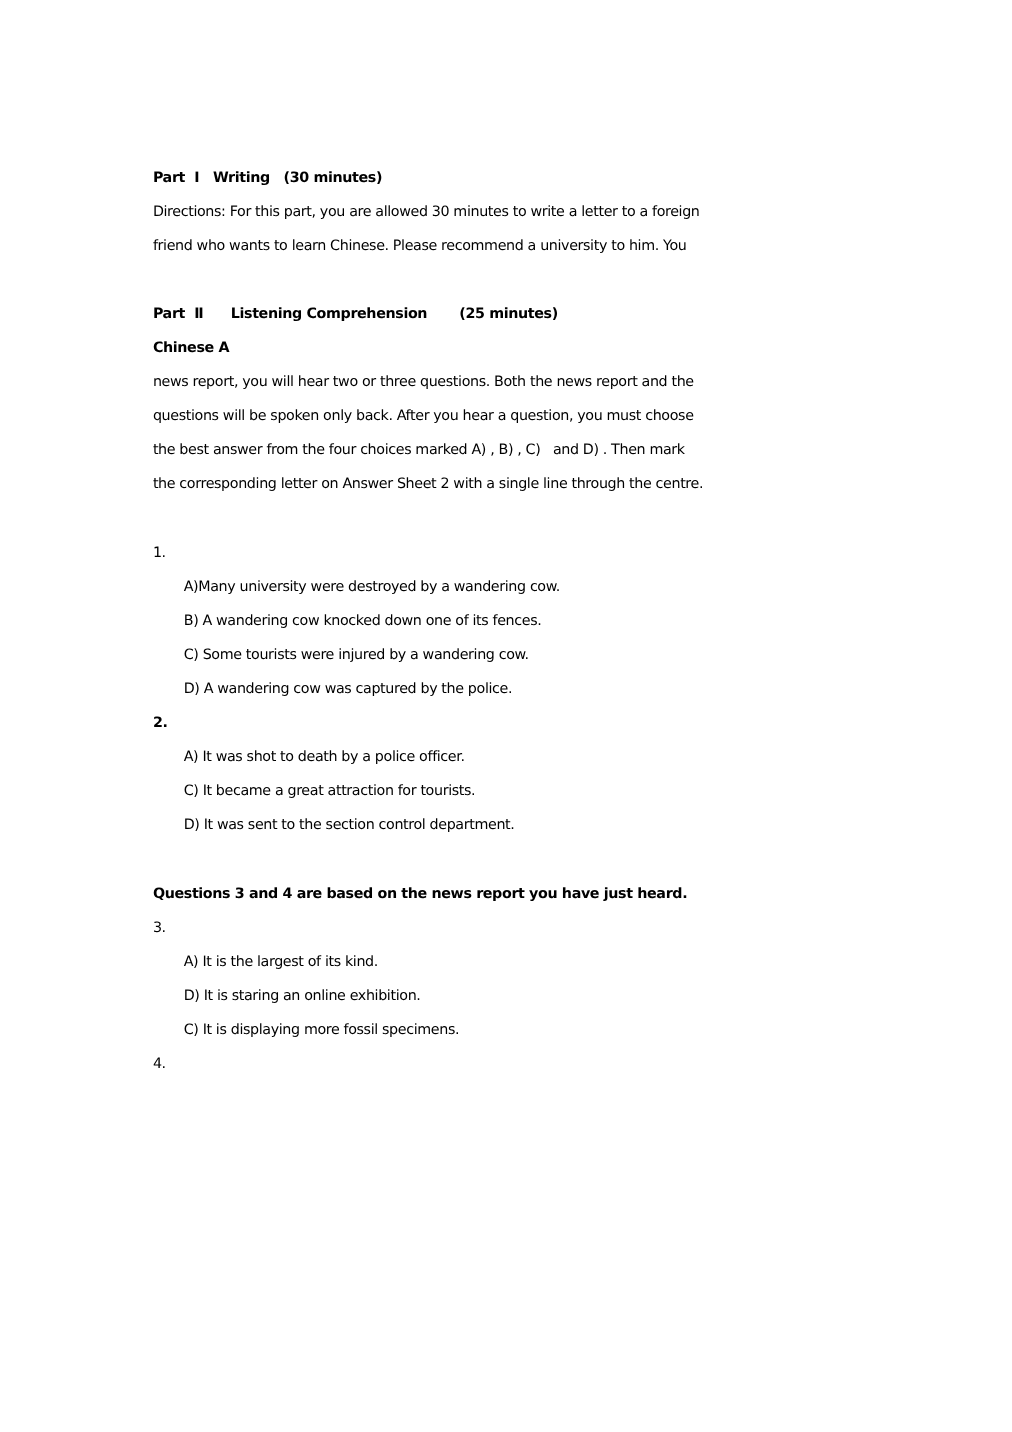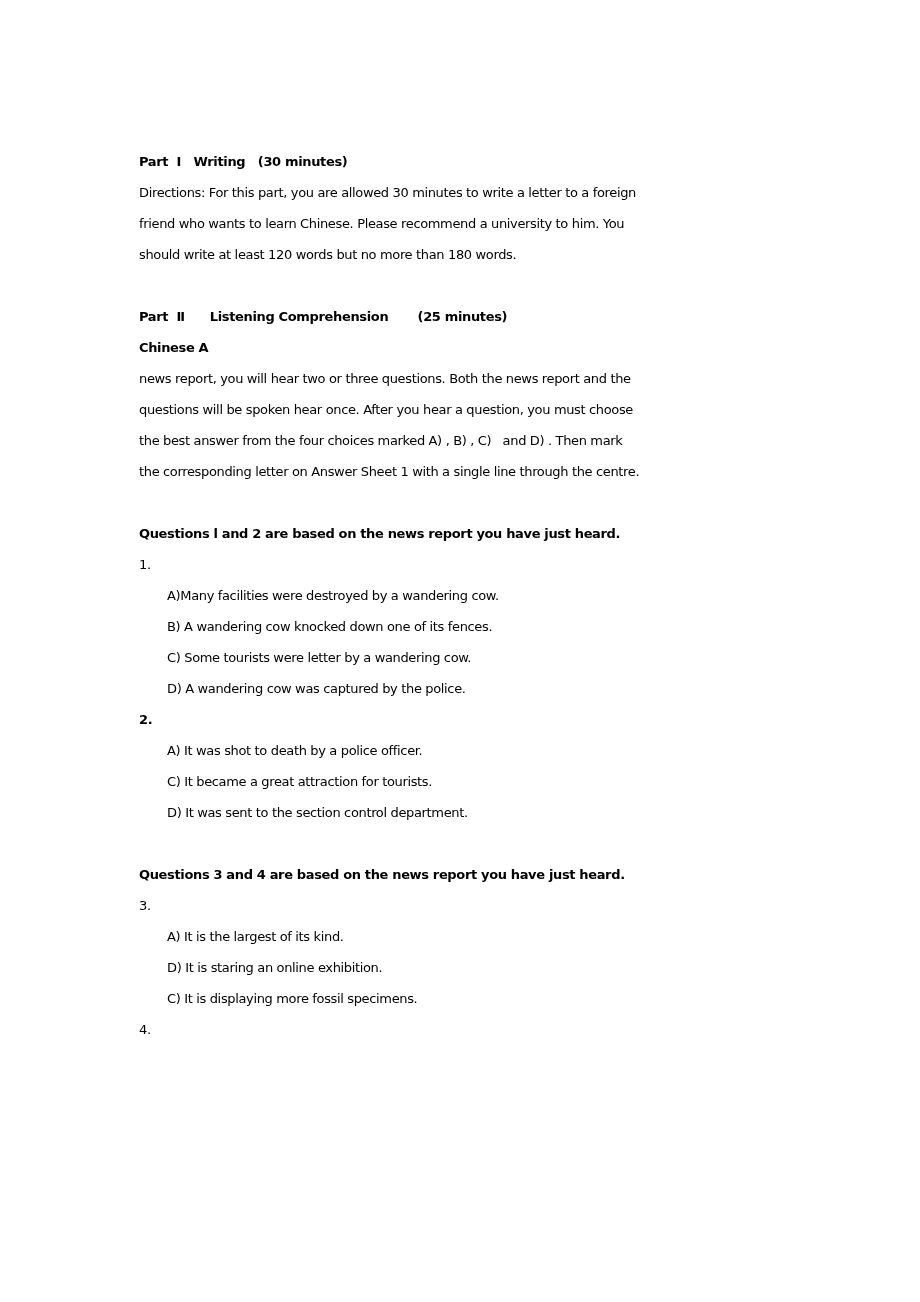--- a/index.html
+++ b/index.html
@@ -18,7 +18,6 @@
   <div class="line bold">Part  Ⅰ   Writing   (30 minutes)</div>
   <div class="line">Directions: For this part, you are allowed 30 minutes to write a letter to a foreign</div>
   <div class="line">friend who wants to learn Chinese. Please recommend a university to him. You</div>
-  <div class="line">should write at least 120 words but no more than 180 words.</div>
   <div class="gap"></div>
 
   <div class="line bold">Part  Ⅱ      Listening Comprehension       (25 minutes)</div>

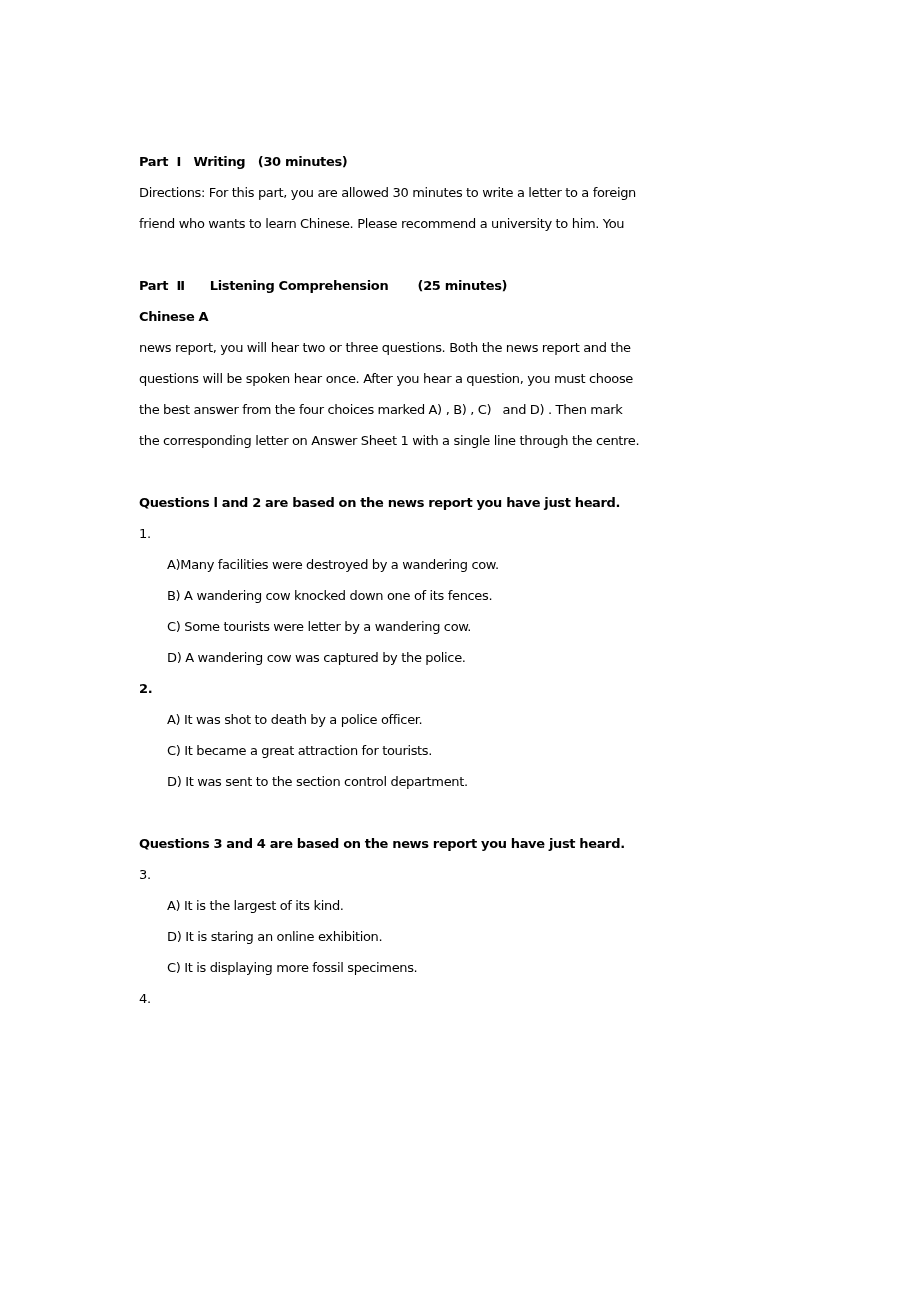--- a/index.html
+++ b/index.html
@@ -23,7 +23,7 @@
   <div class="line bold">Part  Ⅱ      Listening Comprehension       (25 minutes)</div>
   <div class="line bold">Chinese A</div>
   <div class="line">news report, you will hear two or three questions. Both the news report and the</div>
-  <div class="line">questions will be spoken hear once. After you hear a question, you must choose</div>
+  <div class="line">questions will be spoken only back. After you hear a question, you must choose</div>
   <div class="line">the best answer from the four choices marked A) , B) , C)   and D) . Then mark</div>
   <div class="line">the corresponding letter on Answer Sheet 1 with a single line through the centre.</div>
   <div class="gap"></div>

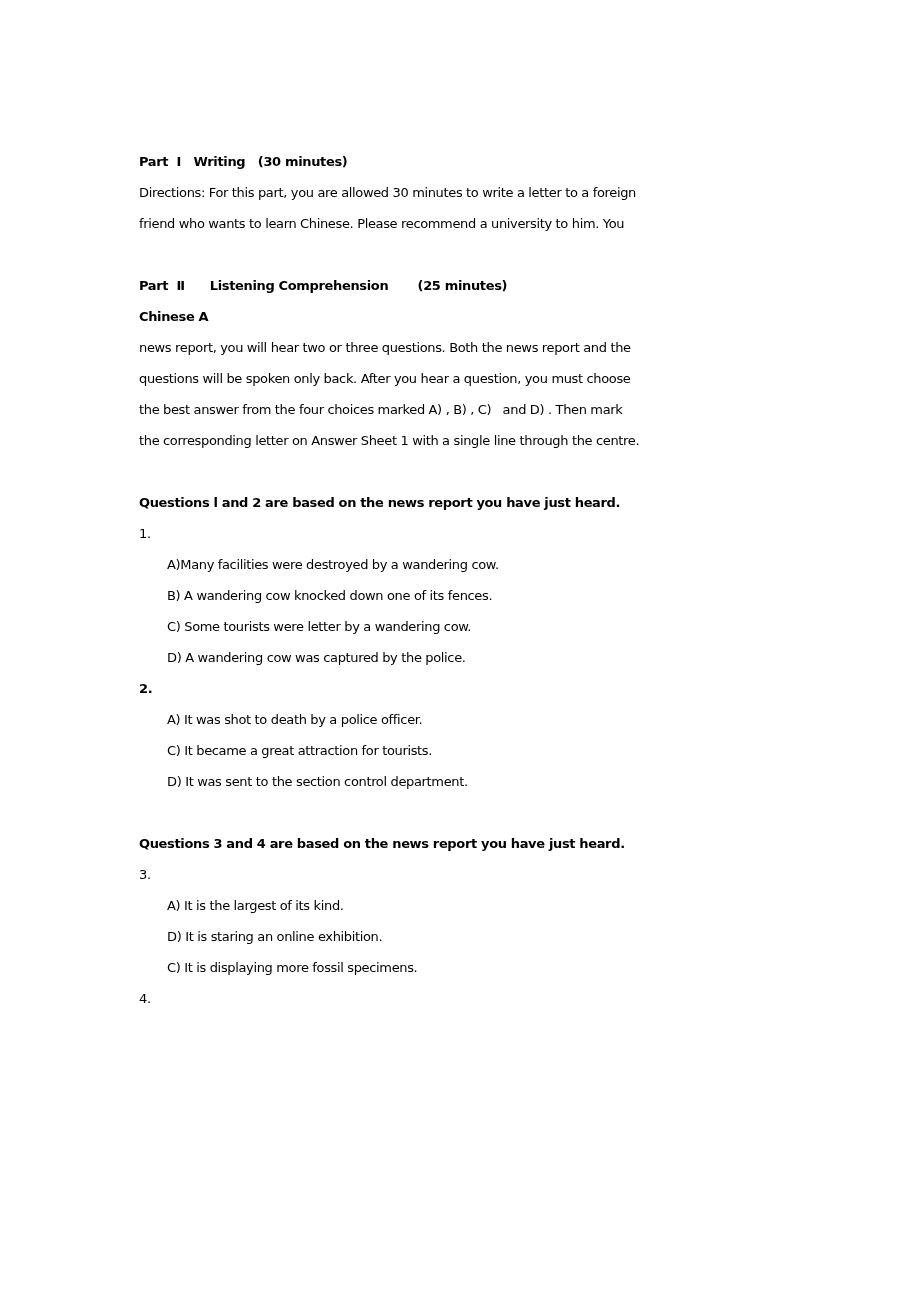--- a/index.html
+++ b/index.html
@@ -25,7 +25,7 @@
   <div class="line">news report, you will hear two or three questions. Both the news report and the</div>
   <div class="line">questions will be spoken only back. After you hear a question, you must choose</div>
   <div class="line">the best answer from the four choices marked A) , B) , C)   and D) . Then mark</div>
-  <div class="line">the corresponding letter on Answer Sheet 1 with a single line through the centre.</div>
+  <div class="line">the corresponding letter on Answer Sheet 2 with a single line through the centre.</div>
   <div class="gap"></div>
 
   <div class="line bold">Questions l and 2 are based on the news report you have just heard.</div>

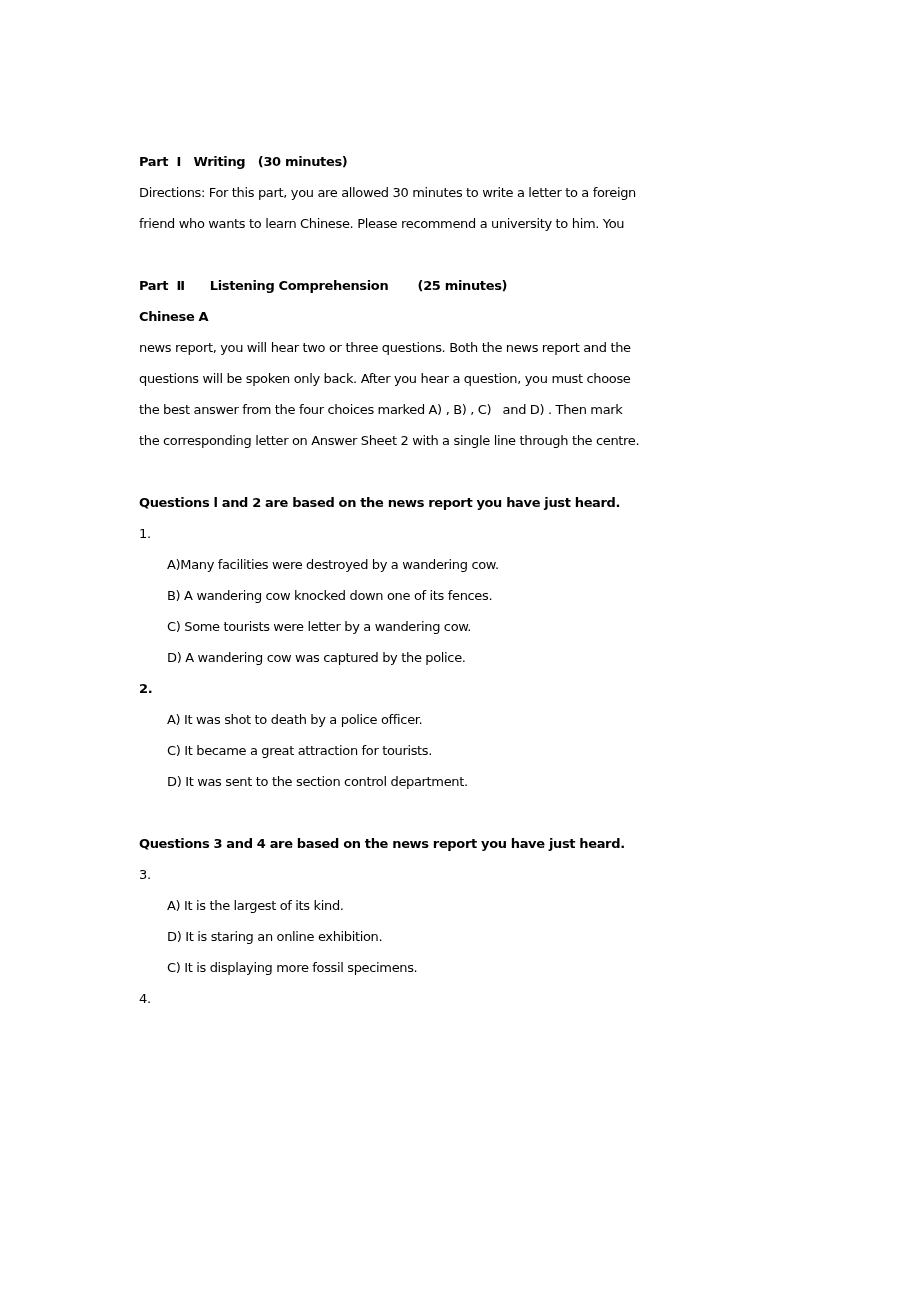--- a/index.html
+++ b/index.html
@@ -28,7 +28,6 @@
   <div class="line">the corresponding letter on Answer Sheet 2 with a single line through the centre.</div>
   <div class="gap"></div>
 
-  <div class="line bold">Questions l and 2 are based on the news report you have just heard.</div>
   <div class="line">1.</div>
   <div class="line opt">A)Many facilities were destroyed by a wandering cow.</div>
   <div class="line opt">B) A wandering cow knocked down one of its fences.</div>

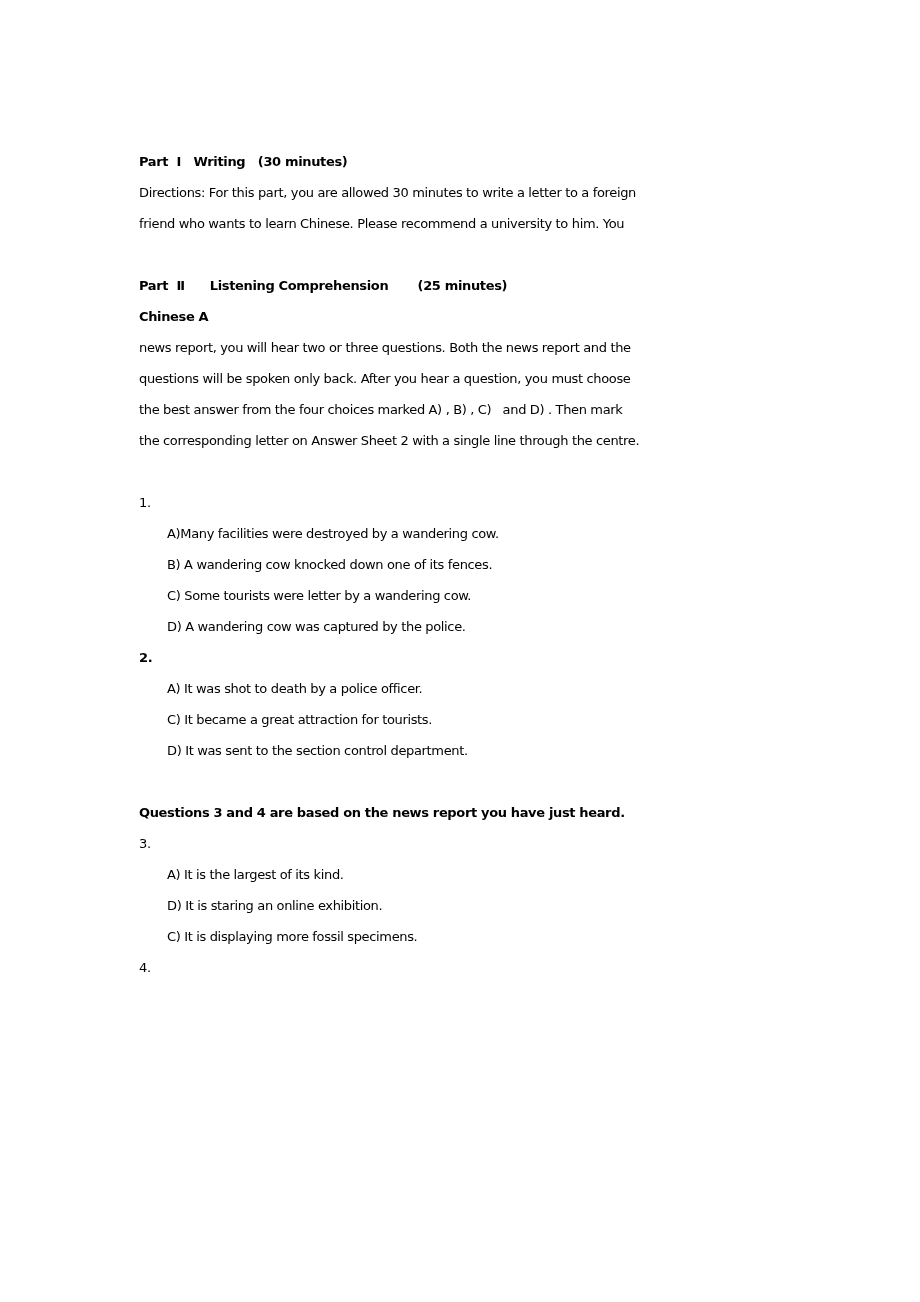--- a/index.html
+++ b/index.html
@@ -29,7 +29,7 @@
   <div class="gap"></div>
 
   <div class="line">1.</div>
-  <div class="line opt">A)Many facilities were destroyed by a wandering cow.</div>
+  <div class="line opt">A)Many university were destroyed by a wandering cow.</div>
   <div class="line opt">B) A wandering cow knocked down one of its fences.</div>
   <div class="line opt">C) Some tourists were letter by a wandering cow.</div>
   <div class="line opt">D) A wandering cow was captured by the police.</div>

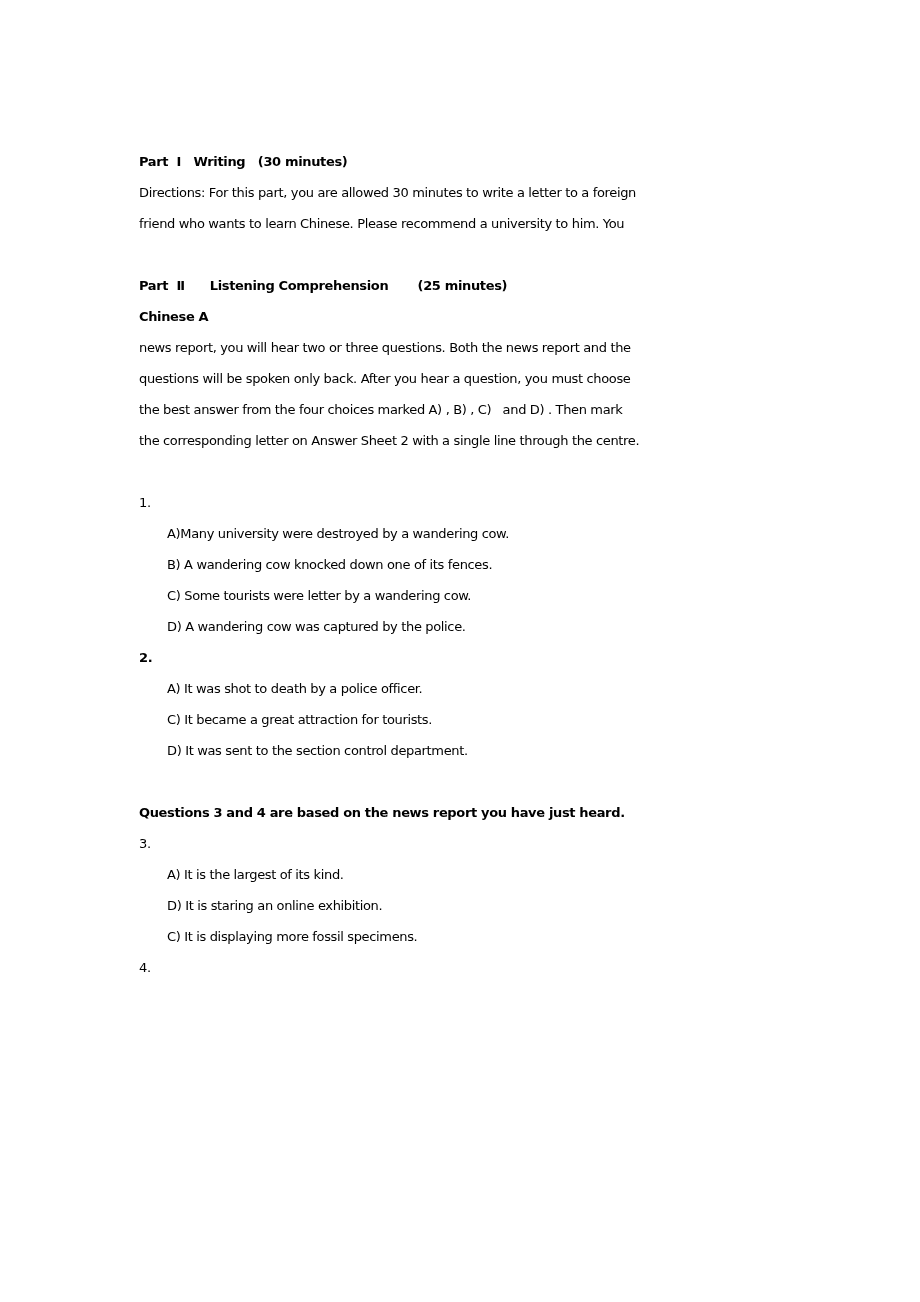--- a/index.html
+++ b/index.html
@@ -31,7 +31,7 @@
   <div class="line">1.</div>
   <div class="line opt">A)Many university were destroyed by a wandering cow.</div>
   <div class="line opt">B) A wandering cow knocked down one of its fences.</div>
-  <div class="line opt">C) Some tourists were letter by a wandering cow.</div>
+  <div class="line opt">C) Some tourists were injured by a wandering cow.</div>
   <div class="line opt">D) A wandering cow was captured by the police.</div>
   <div class="line bold">2.</div>
   <div class="line opt">A) It was shot to death by a police officer.</div>

